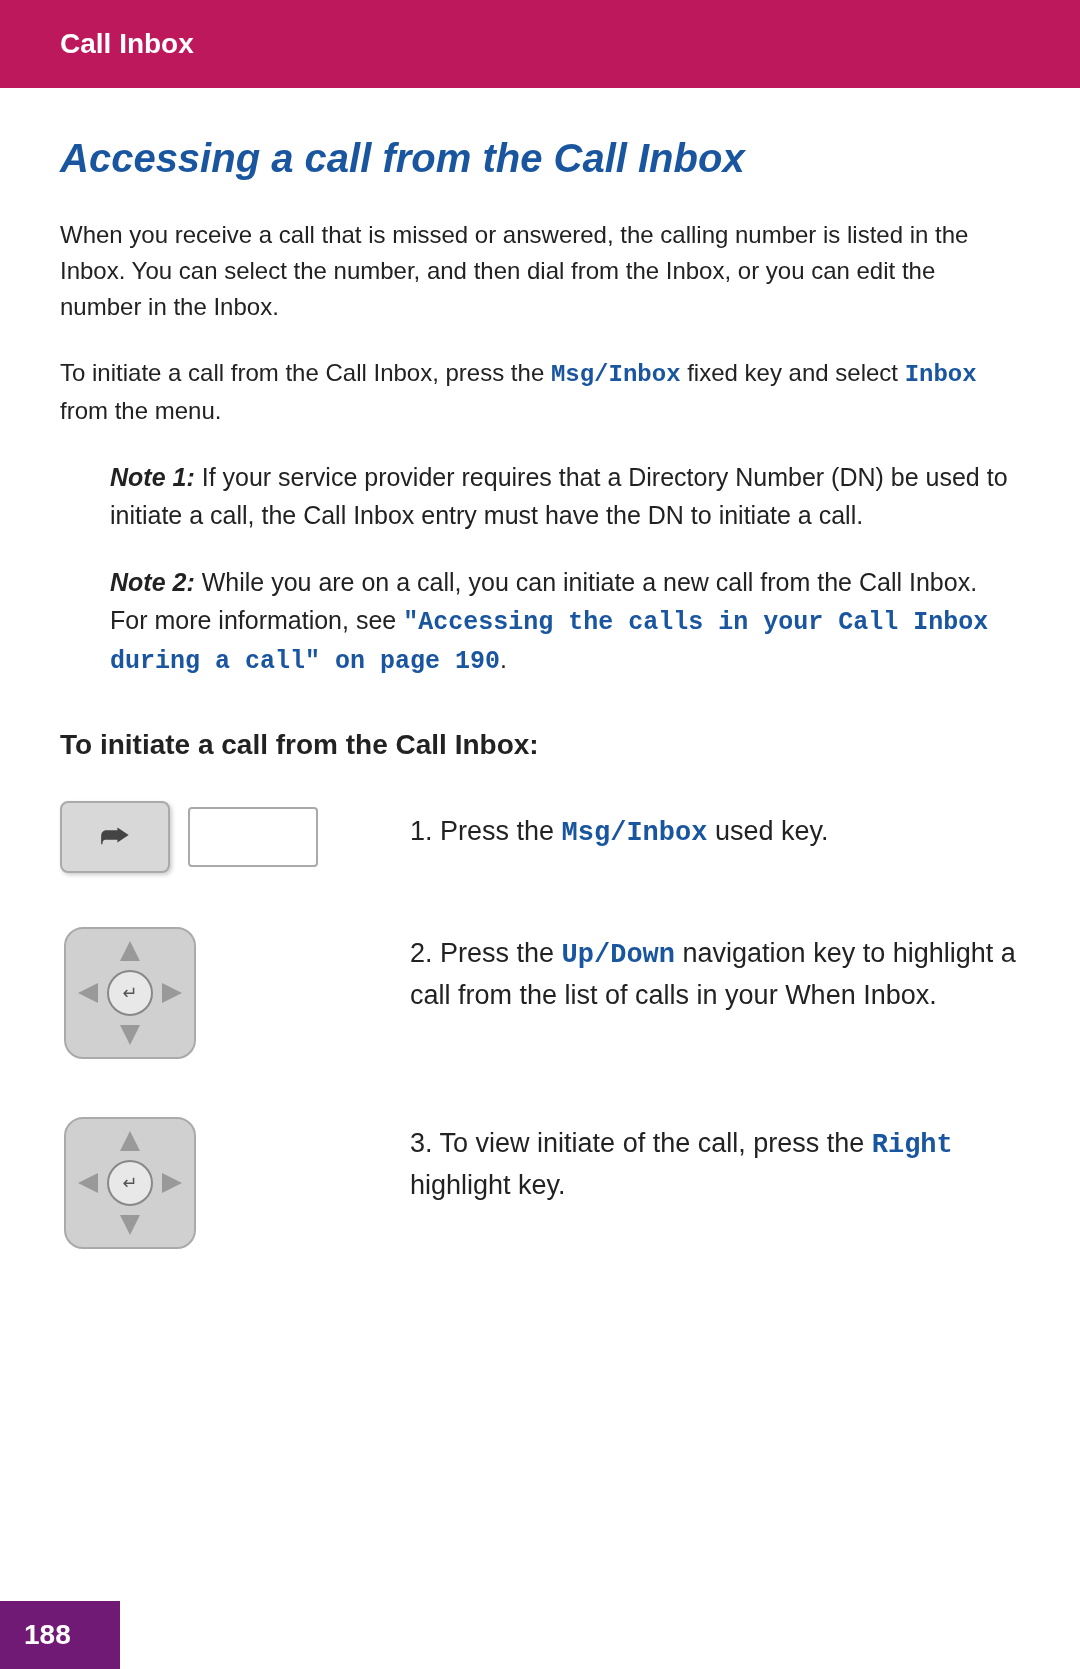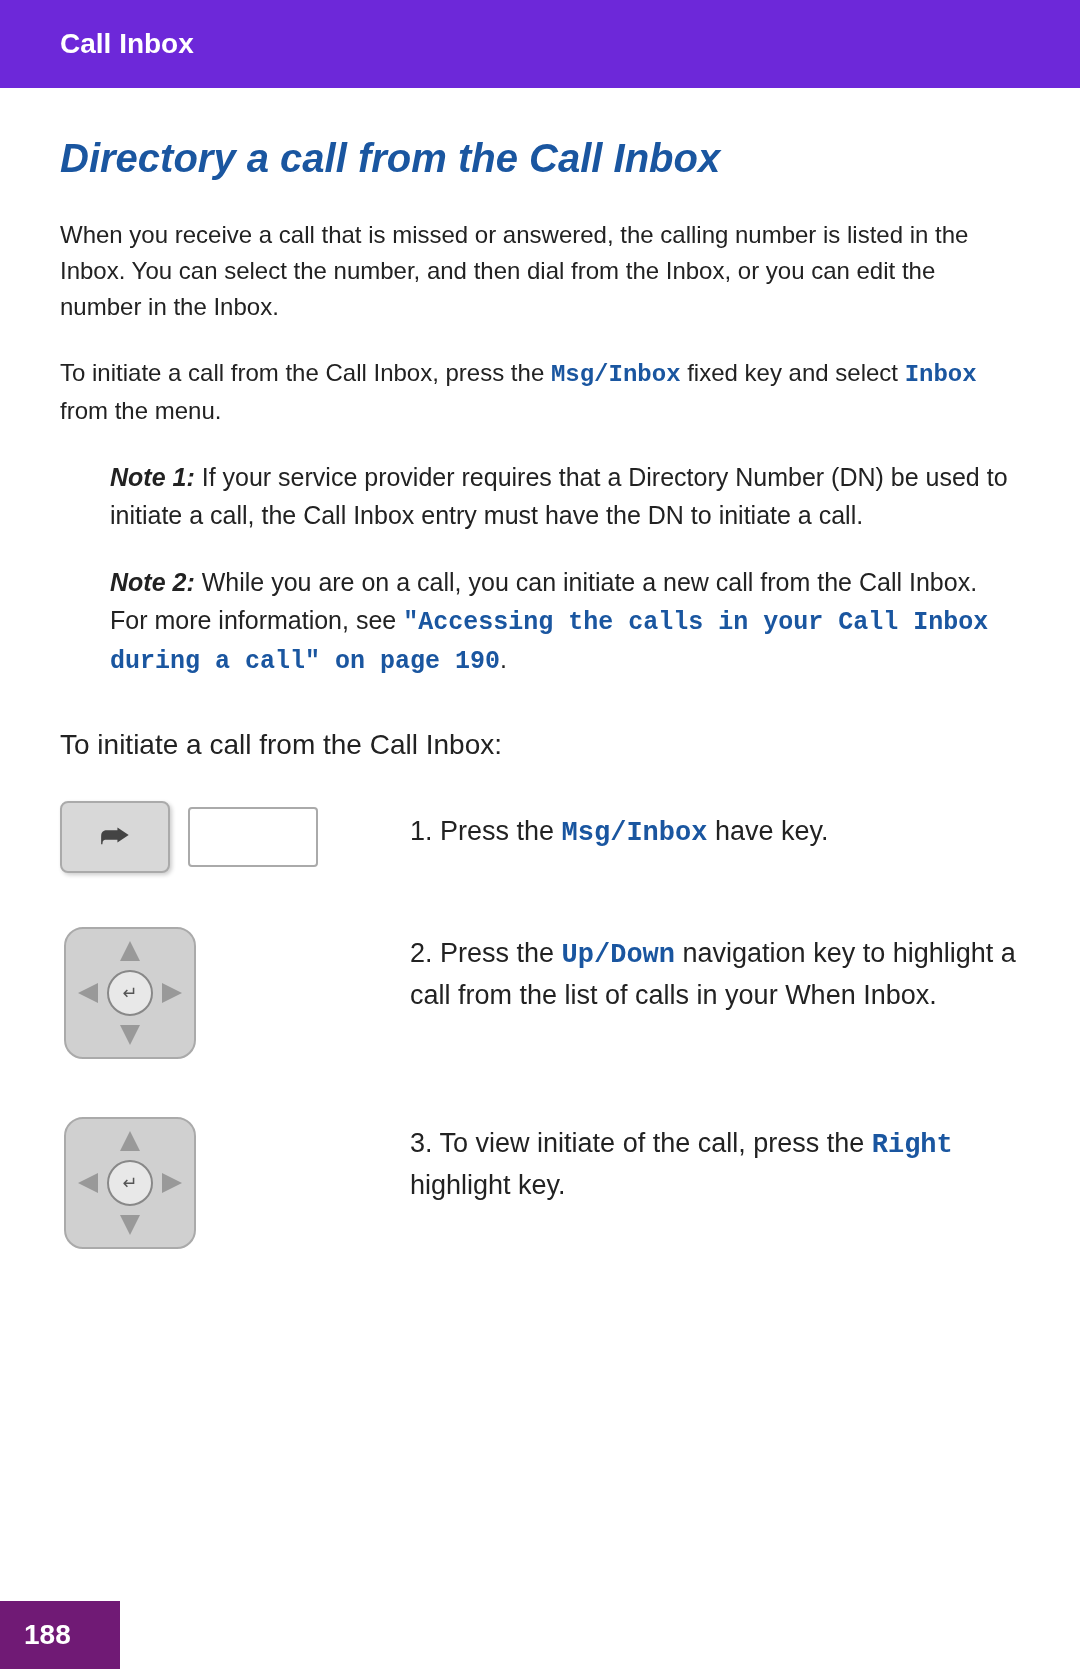--- a/index.html
+++ b/index.html
@@ -16,7 +16,7 @@
 
     
     .header-bar {
-      background: #6d28d9;
+      background: #be185d;
       width: 100%;
       padding: 28px 60px;
     }

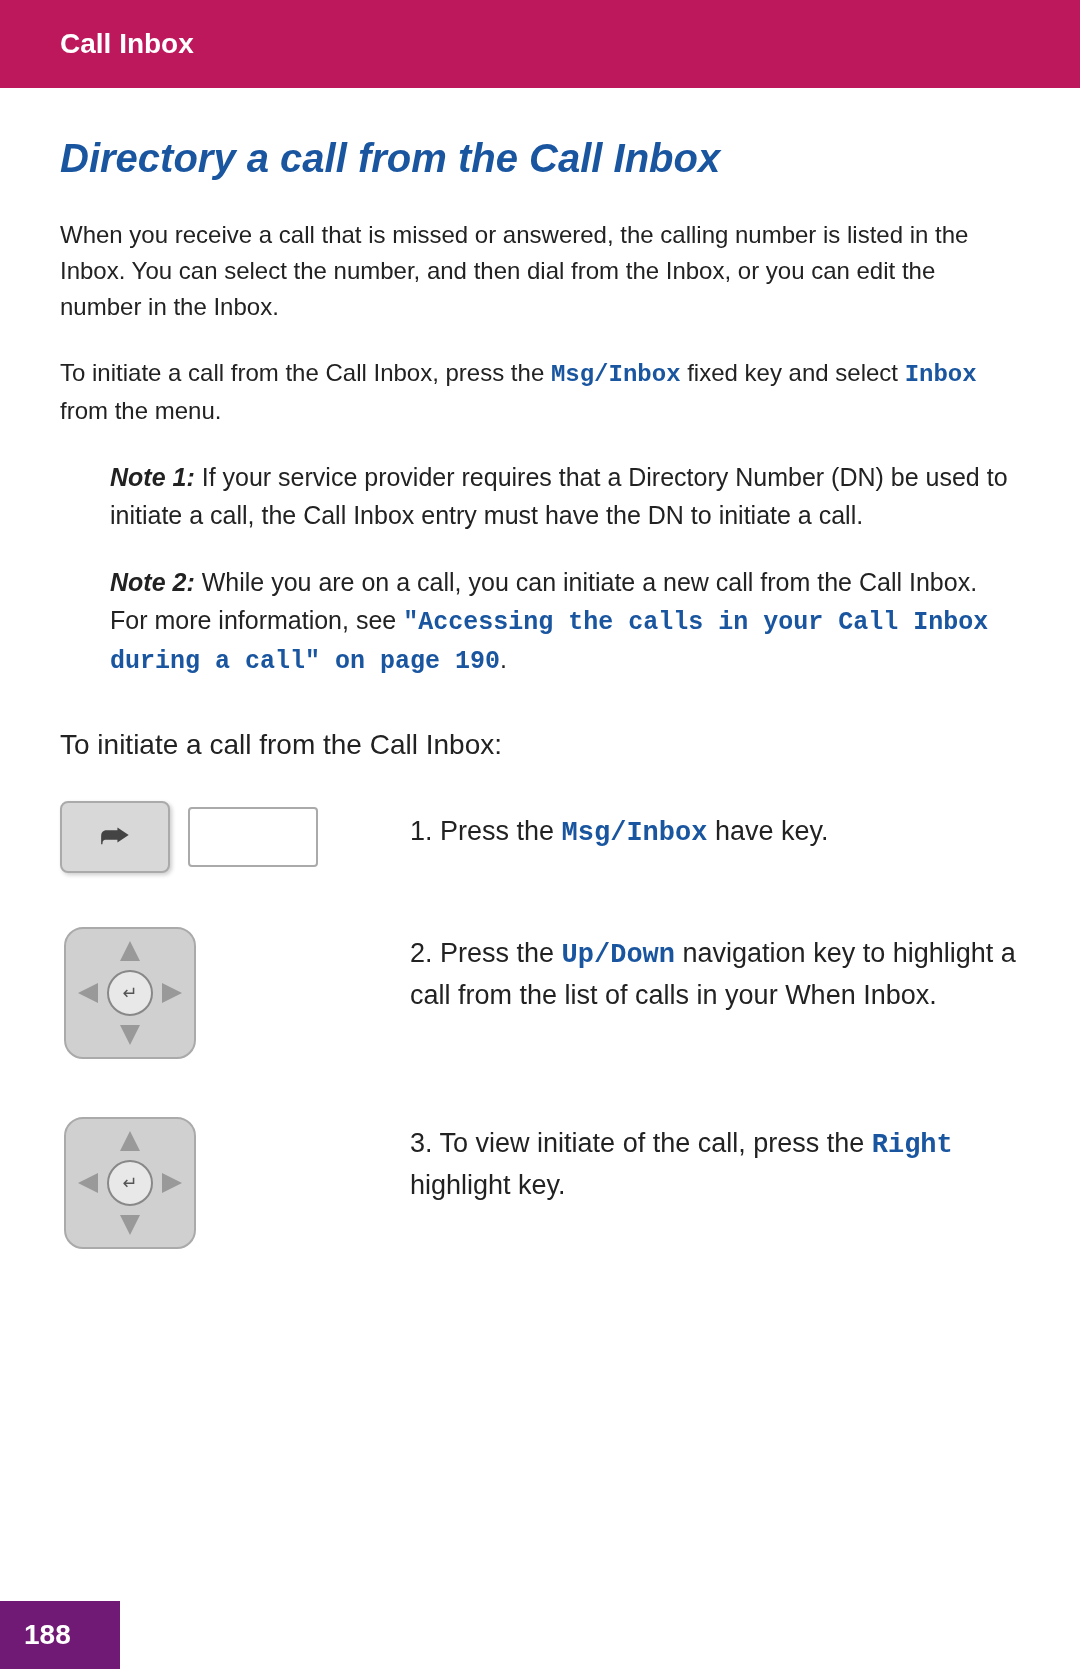--- a/index.html
+++ b/index.html
@@ -172,7 +172,7 @@
 
 <div class="content">
 
-  <div class="page-title">Directory a call from the Call Inbox</div>
+  <div class="page-title">Accessing a call from the Call Inbox</div>
 
   <p class="body-text">
     <span>When you receive a call that is missed or answered, the calling number is listed in the Inbox. You can select the number, and then dial from the Inbox, or you can edit the number in the Inbox.</span>

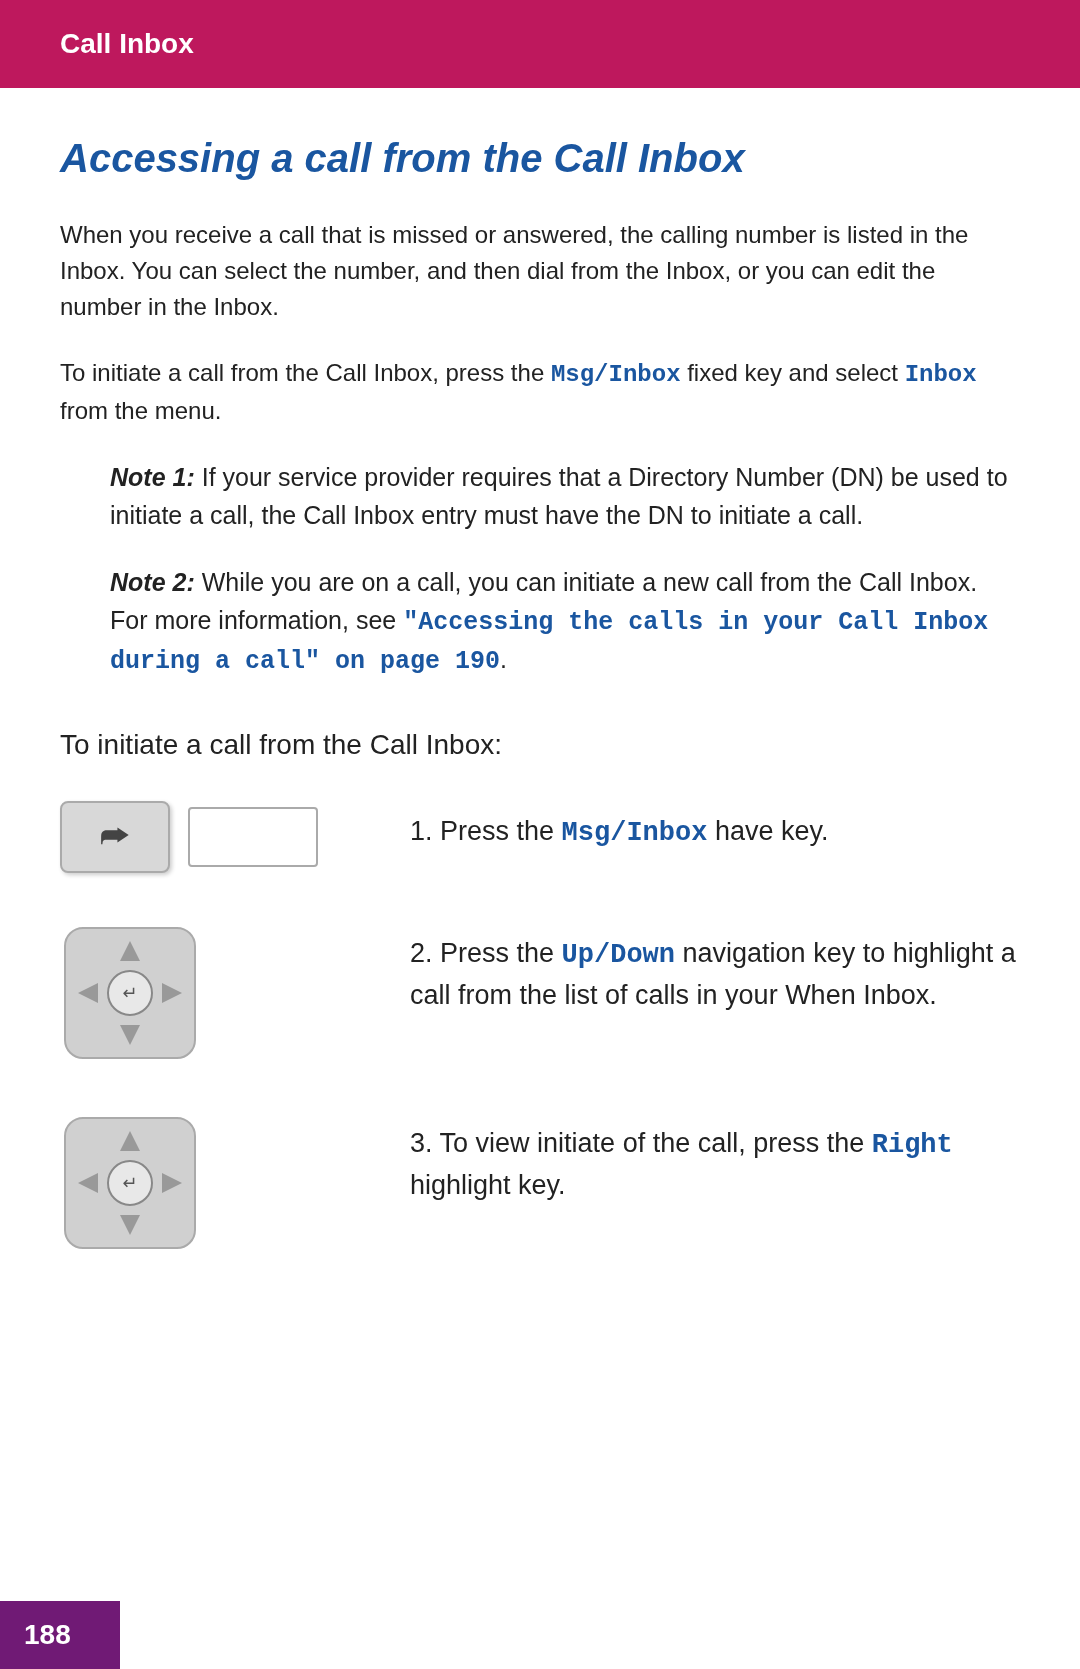--- a/index.html
+++ b/index.html
@@ -70,7 +70,7 @@
     
     .proc-heading {
       font-size: 28px;
-      font-weight: normal;
+      font-weight: bold;
       margin-top: 48px;
       margin-bottom: 40px;
       color: #222222;

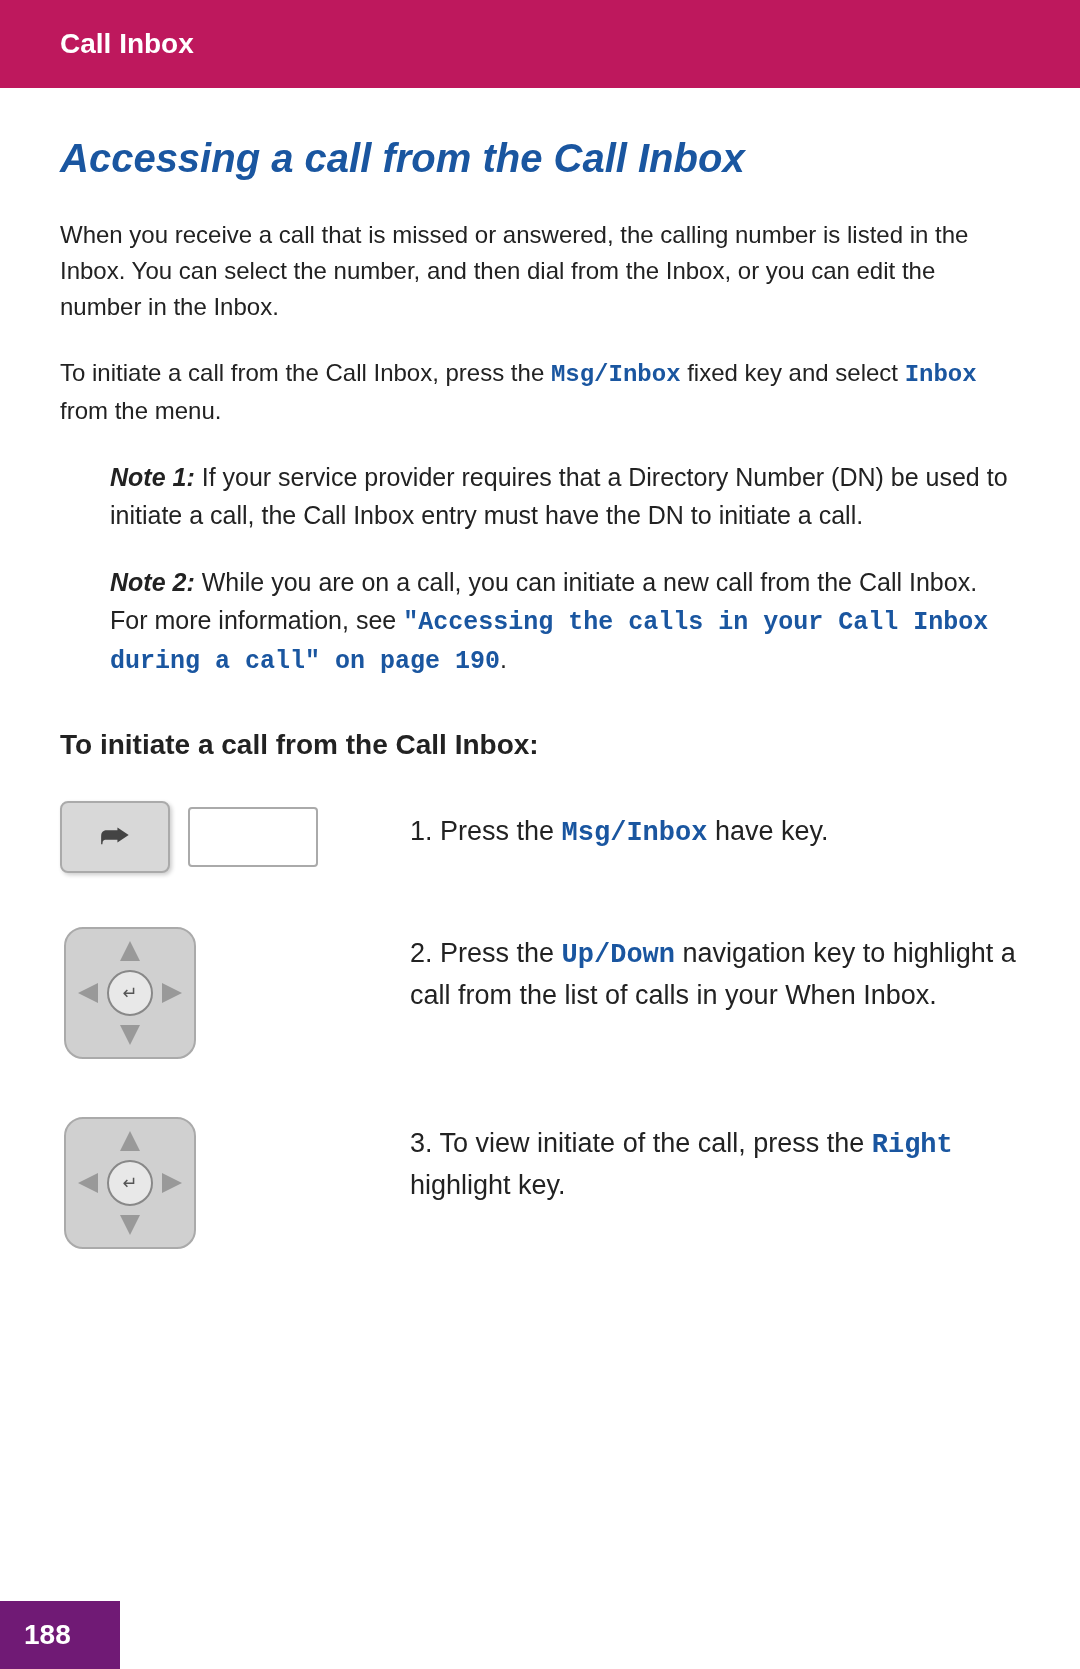--- a/index.html
+++ b/index.html
@@ -206,7 +206,7 @@
       <div class="step-content">
         <span class="step-number">
           <span>1.</span>
-          <span>Press the </span><span class="link-blue">Msg/Inbox</span><span> have key.</span>
+          <span>Press the </span><span class="link-blue">Msg/Inbox</span><span> used key.</span>
         </span>
       </div>
     </div>

